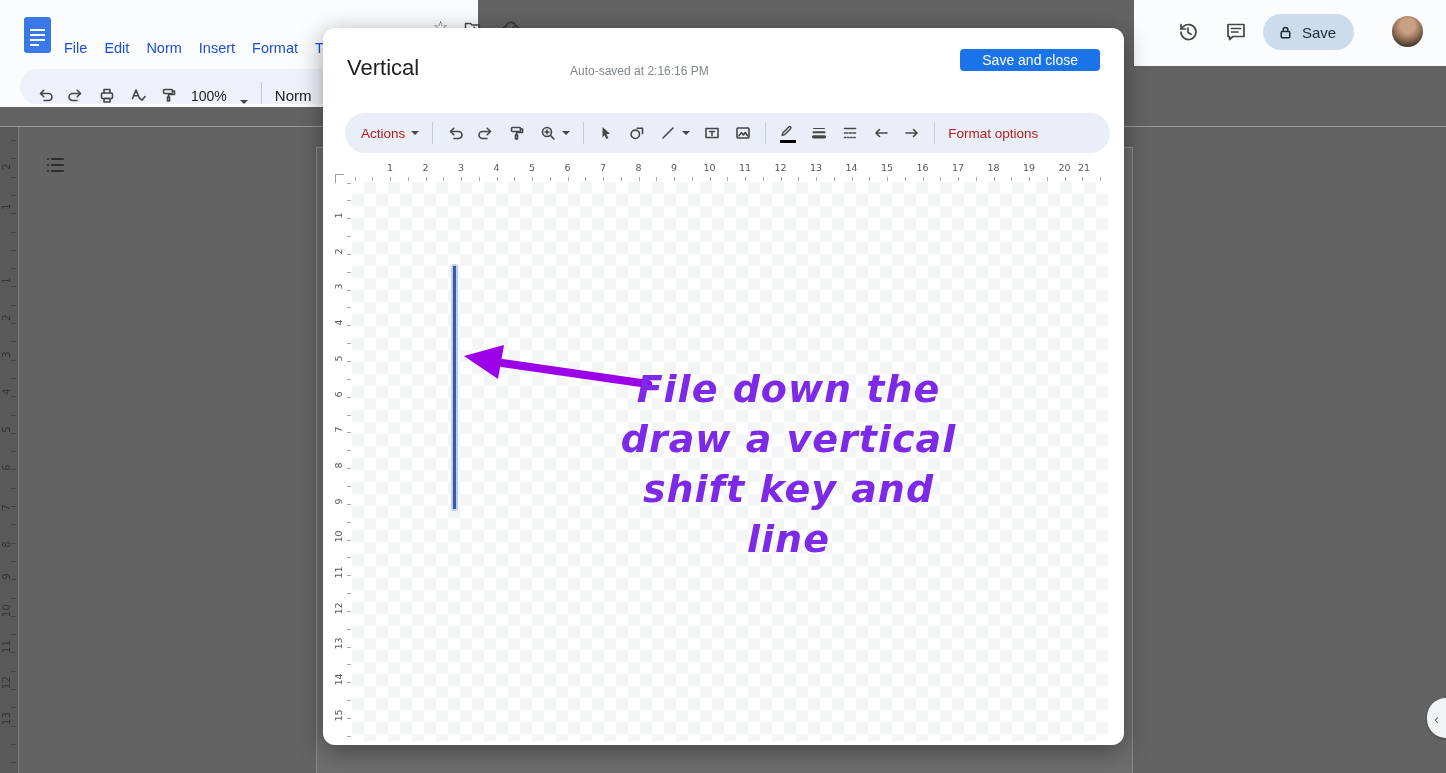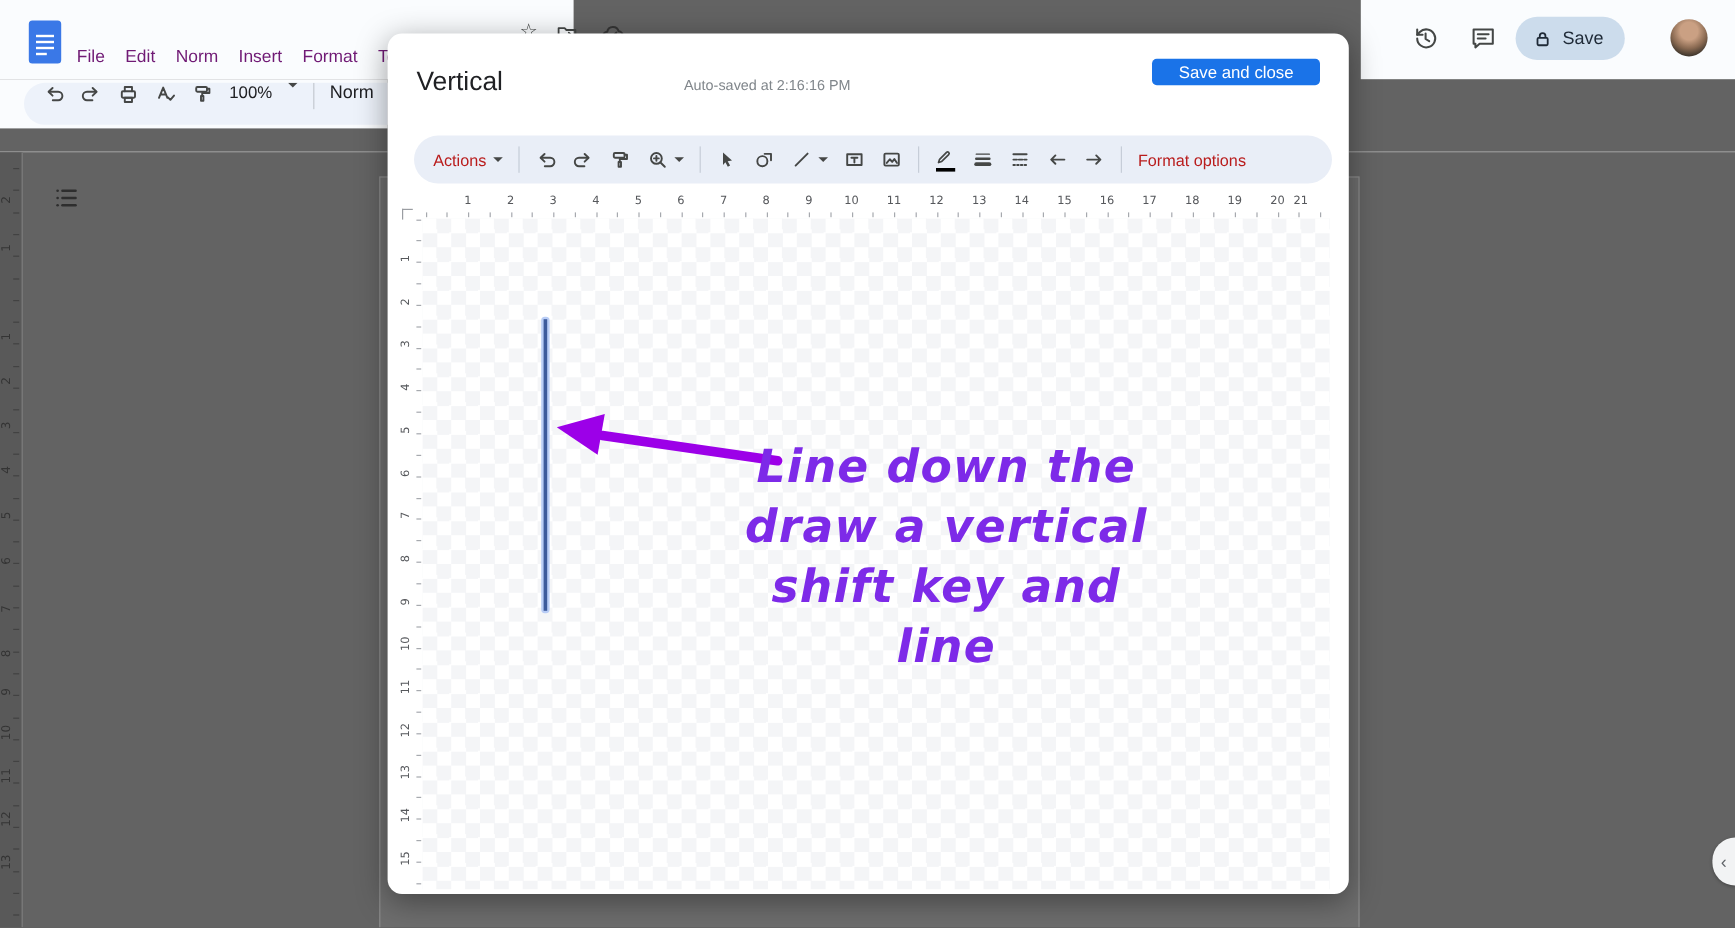--- a/index.html
+++ b/index.html
@@ -29,7 +29,7 @@
   .docs-logo{left:24px;top:17px;width:27px;height:36px;background:#3a78e7;border-radius:3px;}
   .docs-logo i{position:absolute;left:6px;width:15px;height:2px;background:#fff;}
   .doc-title{left:64px;top:13px;font-size:18px;color:#202124;white-space:nowrap;}
-  .menu-row{left:64px;top:40px;display:flex;gap:17px;font-size:14.5px;color:#701a75;}
+  .menu-row{left:64px;top:40px;display:flex;gap:17px;font-size:14.5px;color:#1d4ed8;}
   .menu-row span{cursor:default;}
   .star{left:433px;top:17px;font-size:17px;color:#444746;font-family:"DejaVu Sans",sans-serif;}
   .t-ic{width:19px;height:19px;}

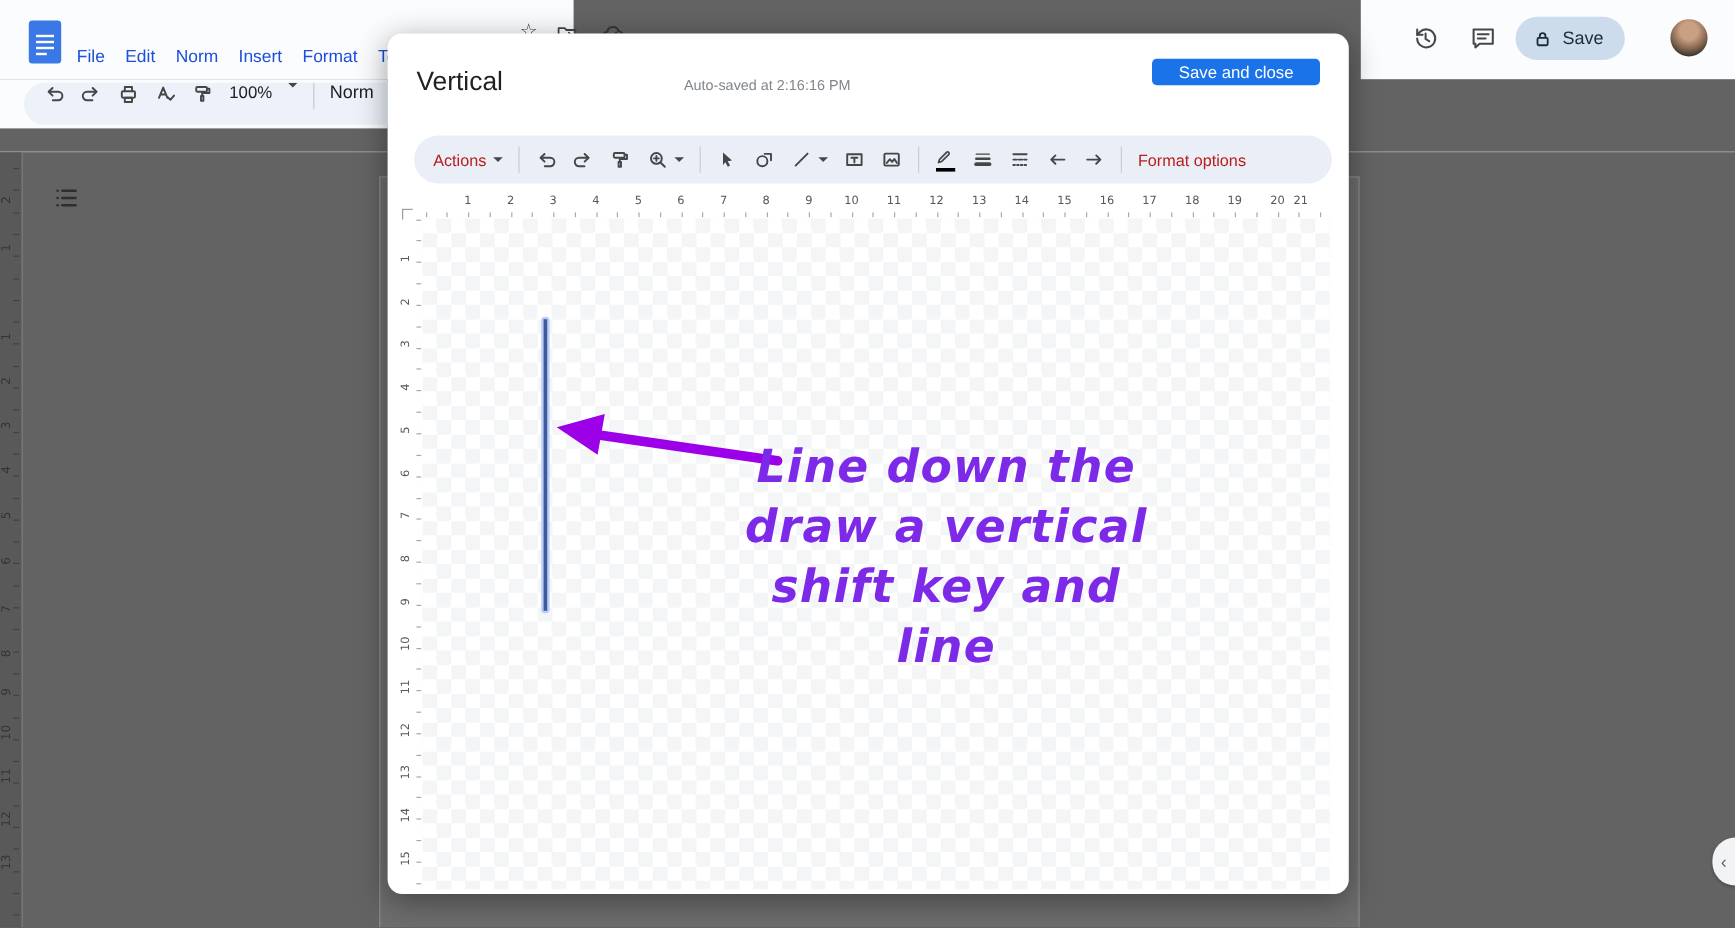--- a/index.html
+++ b/index.html
@@ -23,7 +23,7 @@
   .tb-left{left:0;top:66px;width:323px;height:41px;background:#fafcfe;}
   .tb-right{left:1124px;top:66px;width:322px;height:41px;background:#fafcfe;}
   .pill-left{position:absolute;left:20px;top:3px;right:0;height:35px;background:#edf2fa;
-    border-radius:18px 0 0 18px;display:flex;align-items:flex-start;gap:13px;padding-left:16px;overflow:hidden;}
+    border-radius:18px 0 0 18px;display:flex;align-items:flex-end;gap:13px;padding-left:16px;overflow:hidden;}
   .pill-right{position:absolute;left:0;top:3px;width:302px;height:35px;background:#edf2fa;
     border-radius:0 18px 18px 0;display:flex;align-items:center;overflow:hidden;}
   .docs-logo{left:24px;top:17px;width:27px;height:36px;background:#3a78e7;border-radius:3px;}

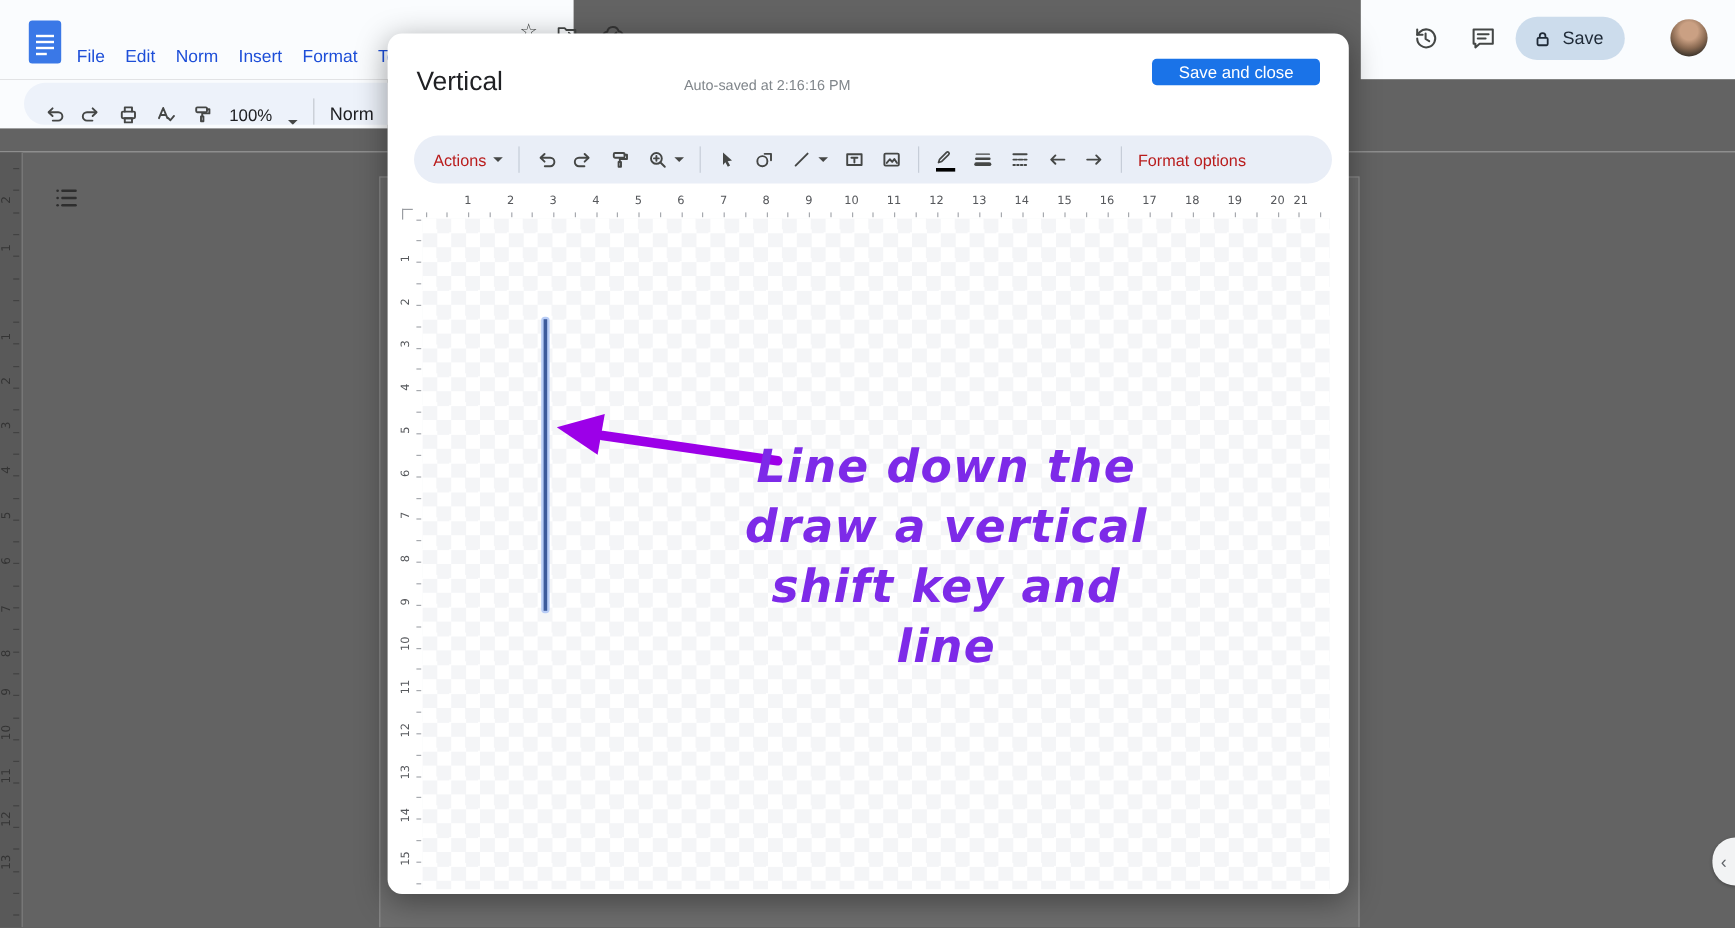--- a/index.html
+++ b/index.html
@@ -441,7 +441,7 @@
         <polygon points="112,174 152,163 146,197" fill="#9c00e8"></polygon>
       </svg>
       <div class="abs hand">
-        <div>Line down the</div>
+        <div>File down the</div>
         <div>draw a vertical</div>
         <div>shift key and</div>
         <div>line</div>

